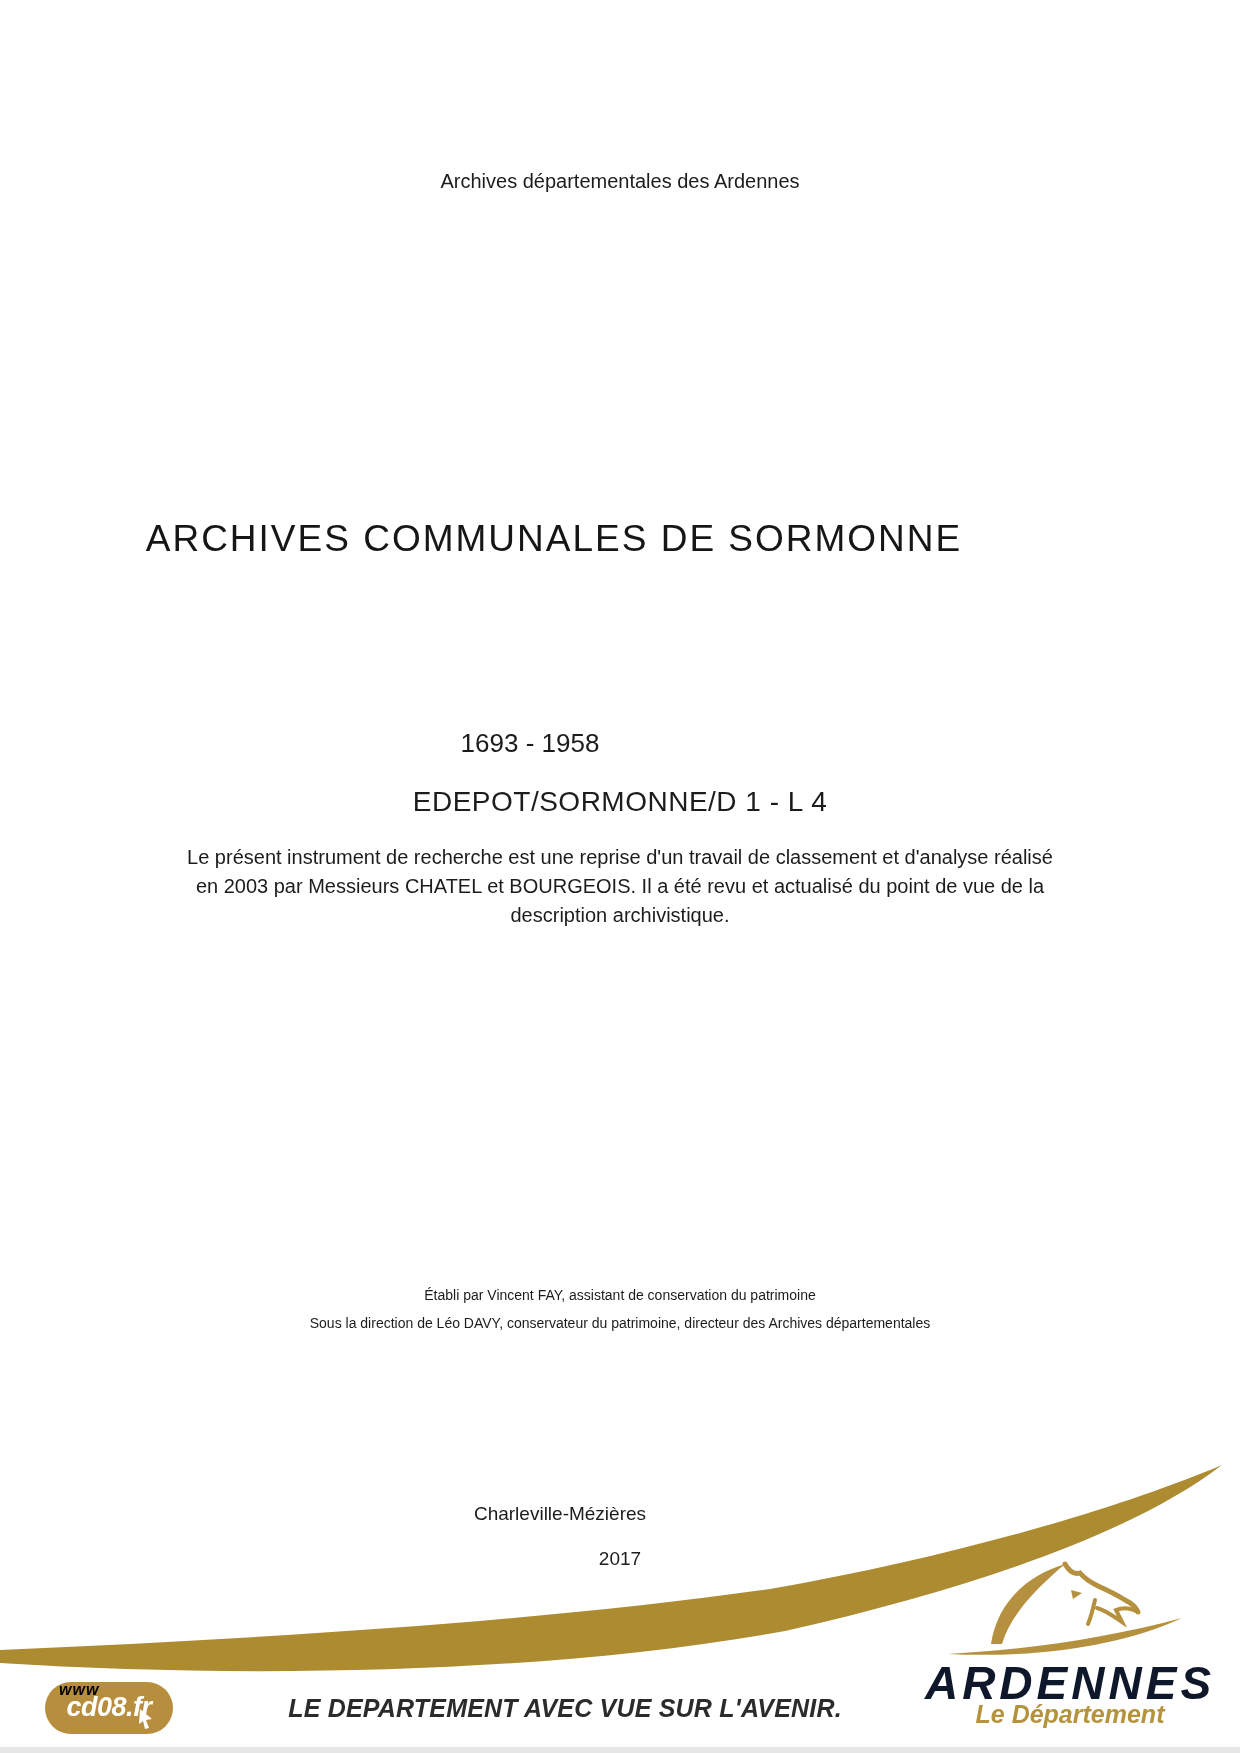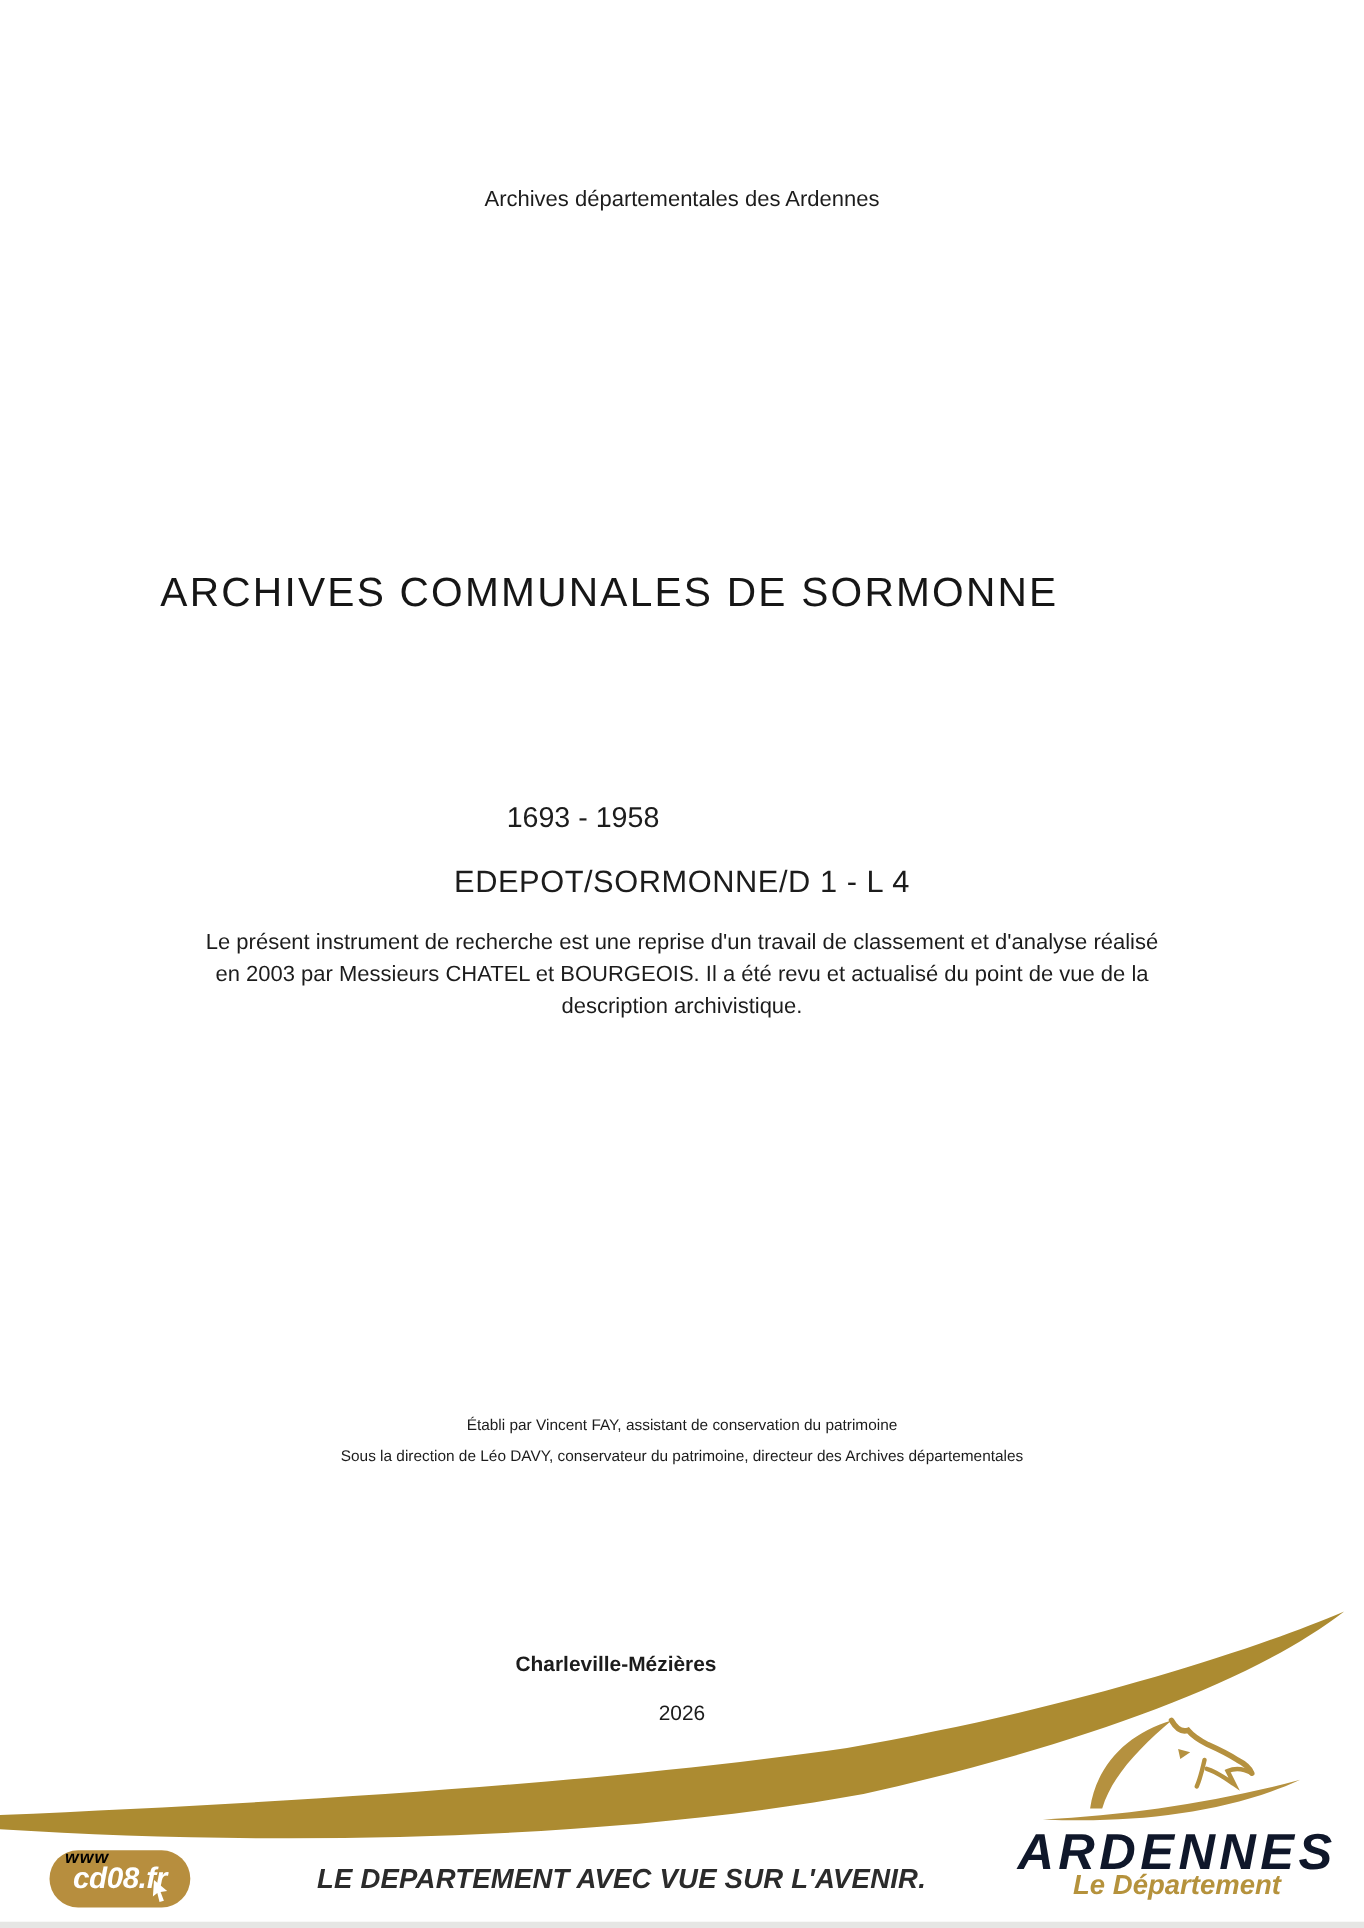--- a/index.html
+++ b/index.html
@@ -61,7 +61,6 @@
     top: 1503px; left: 0; width: 1120px;
     text-align: center;
     font-size: 19px;
-    font-weight: bold;
   }
   .year {
     position: absolute;

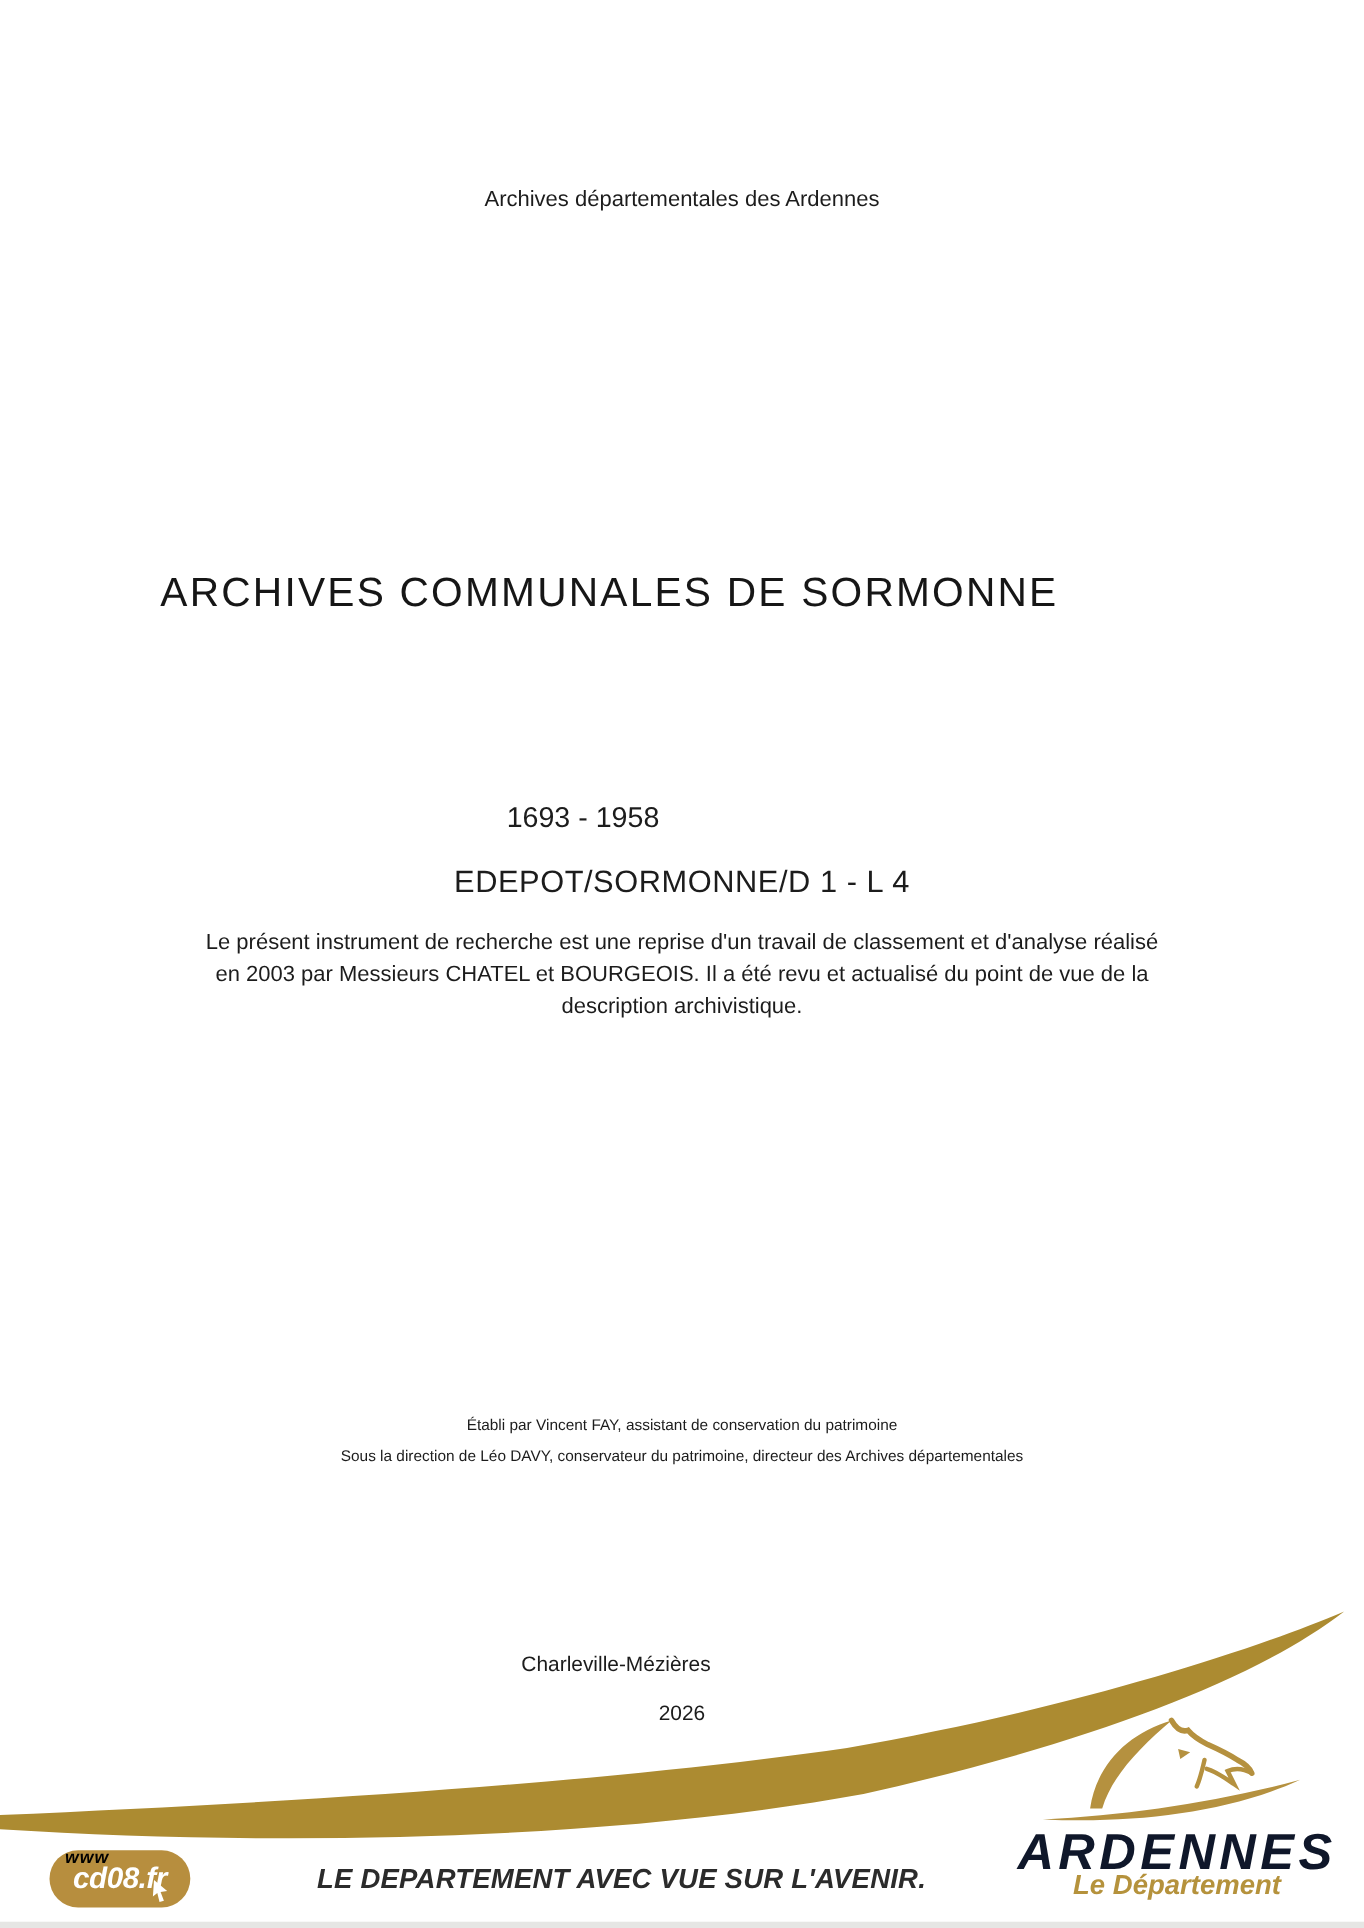--- a/index.html
+++ b/index.html
@@ -173,7 +173,7 @@
 
   <div class="place">Charleville-Mézières</div>
 
-  <div class="year">2026</div>
+  <div class="year">2017</div>
 
   <svg class="swoosh-svg" viewBox="0 0 1240 1753" xmlns="http://www.w3.org/2000/svg">
     <path d="M 0,1650

